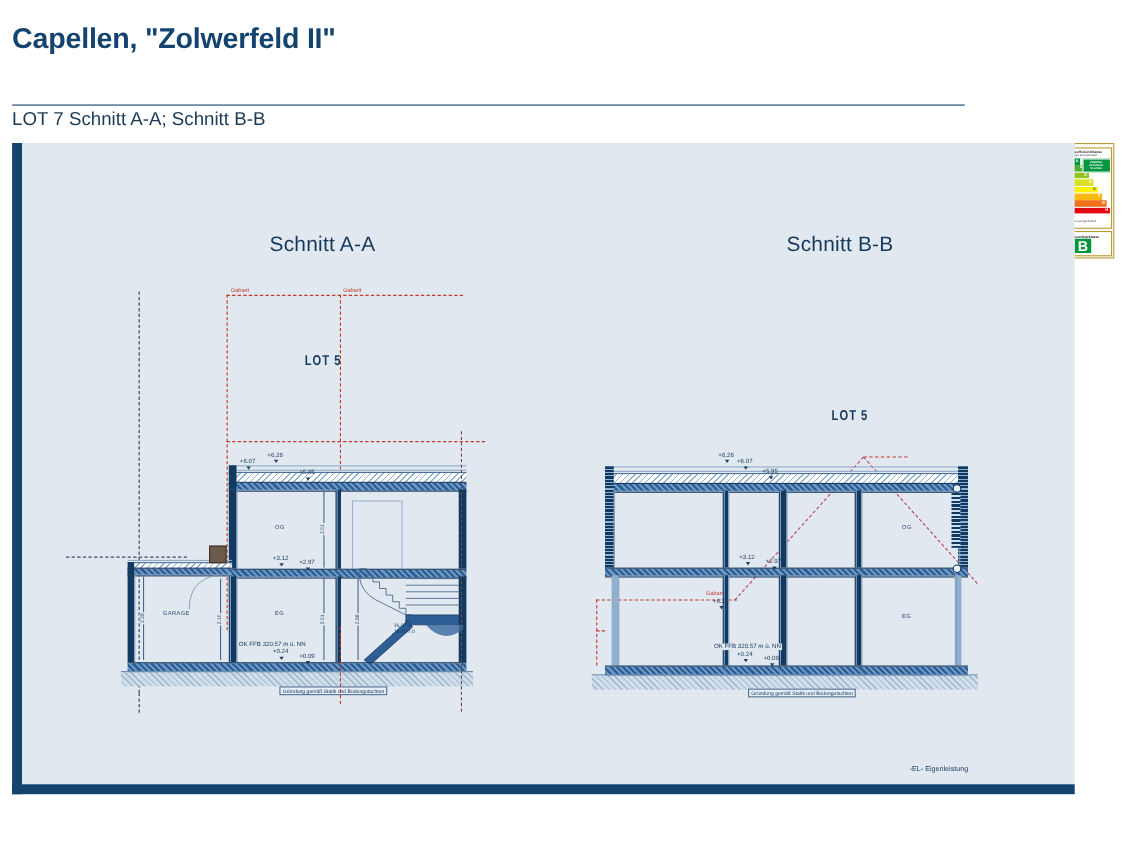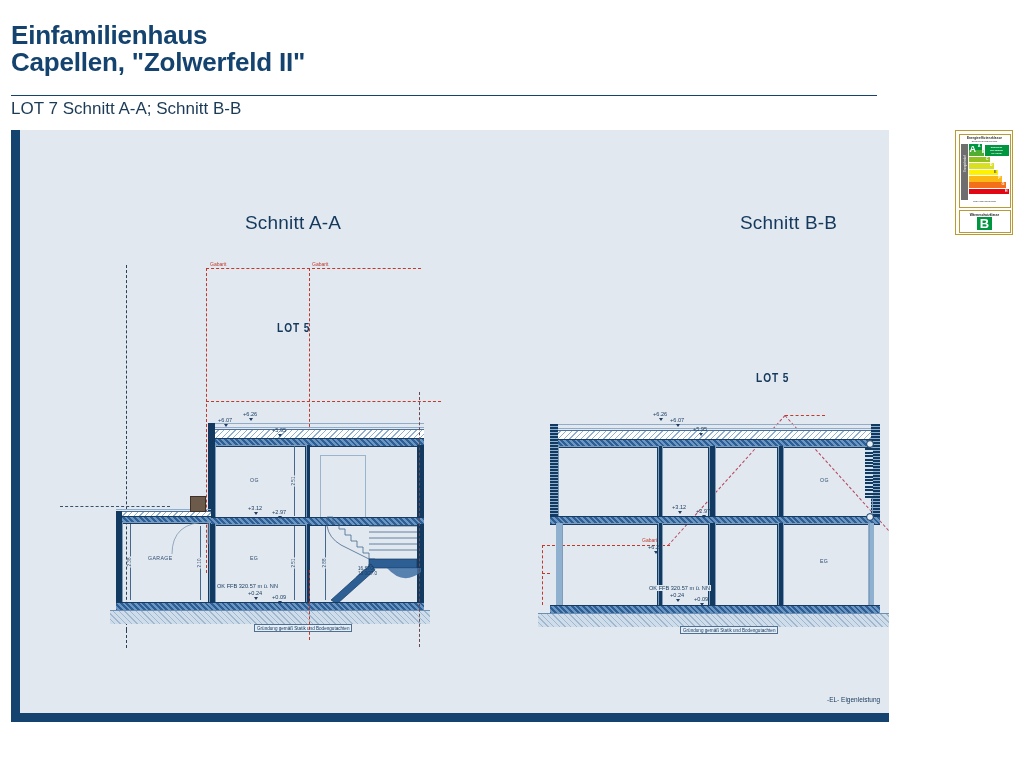--- a/index.html
+++ b/index.html
@@ -112,7 +112,6 @@
 
   <div class="hdr">
     <div class="hdr-title">
-      <span>Einfamilienhaus</span>
       <span class="l2">Capellen, "Zolwerfeld II"</span>
     </div>
     <div class="hdr-rule"></div>

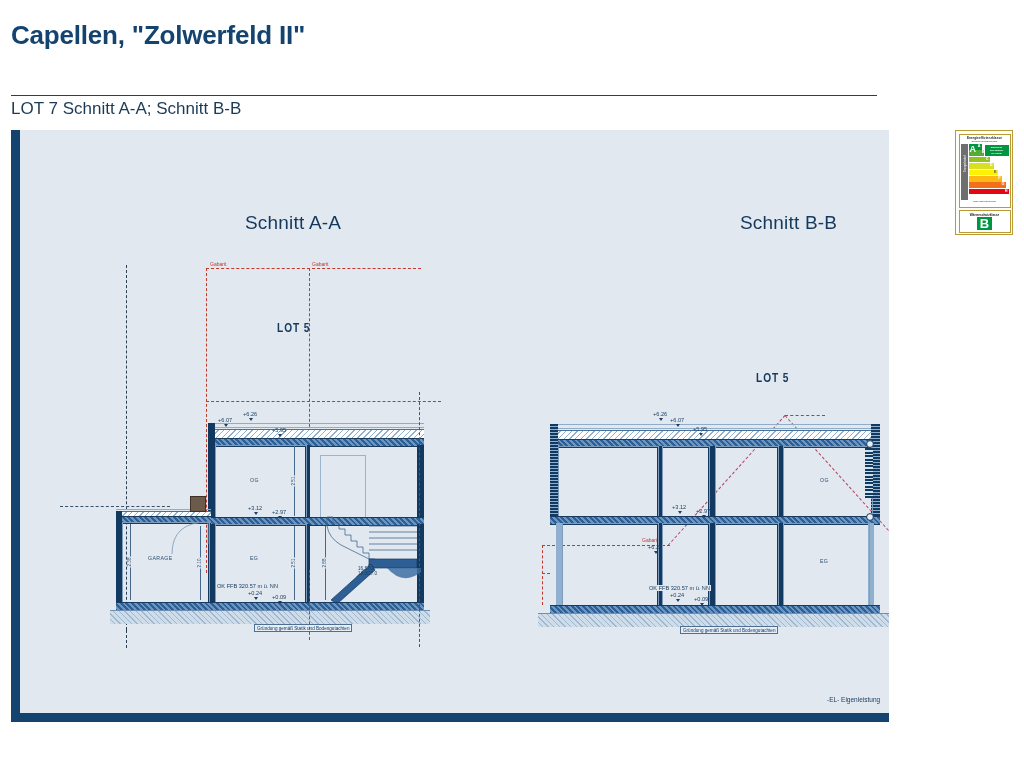--- a/index.html
+++ b/index.html
@@ -49,7 +49,7 @@
   .bbox{margin:0.5px auto 0;width:15px;height:13px;background:#009640;}
 
   
-  .sheet{position:absolute;left:11px;top:130px;width:878px;height:592px;
+  .sheet{position:absolute;left:11px;top:130px;width:966px;height:592px;
          background:#e2e8f0;border-left:9px solid #13436e;border-bottom:9px solid #13436e;
          box-sizing:border-box;}
   .sheet-in{position:absolute;left:0;top:0;width:869px;height:583px;overflow:hidden;}

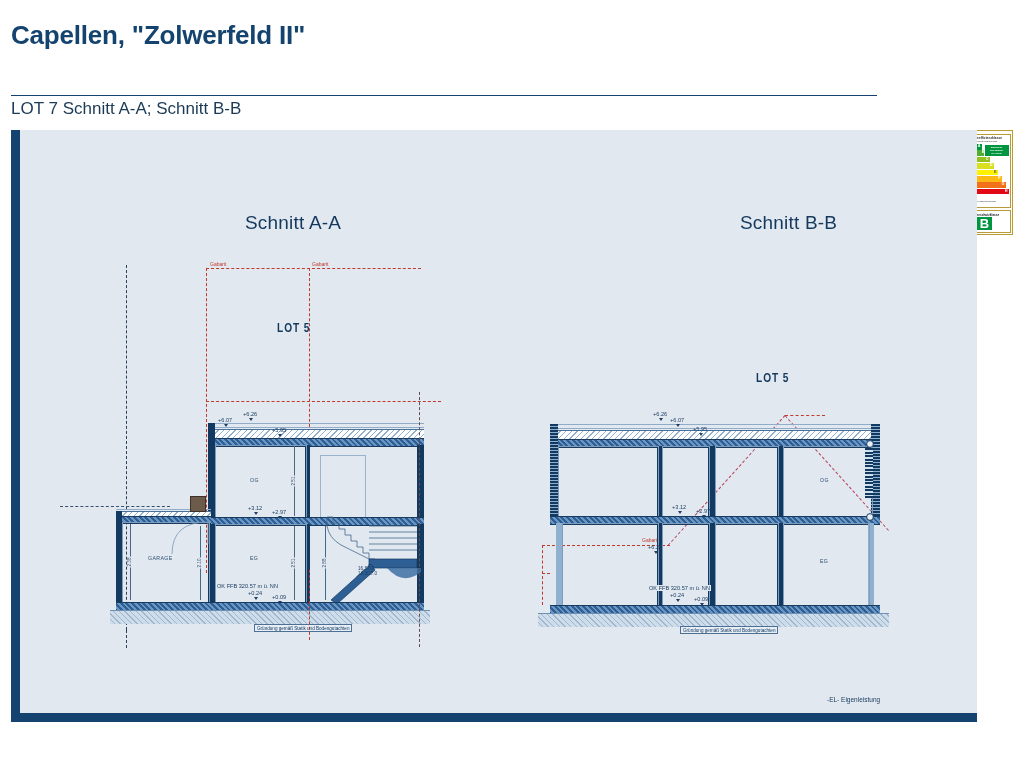--- a/index.html
+++ b/index.html
@@ -290,7 +290,7 @@
 
     <div>
 
-      <div class="sec-title" style="left:720px;top:82px;">Schnitt B-B</div>
+      <div class="sec-title" style="left:695px;top:82px;">Schnitt B-B</div>
 
       <div class="gab-d" style="left:648px;top:415px;width:175px;transform:rotate(-48deg);"></div>
       <div class="gab-d" style="left:765px;top:285px;width:175px;transform:rotate(48deg);"></div>

